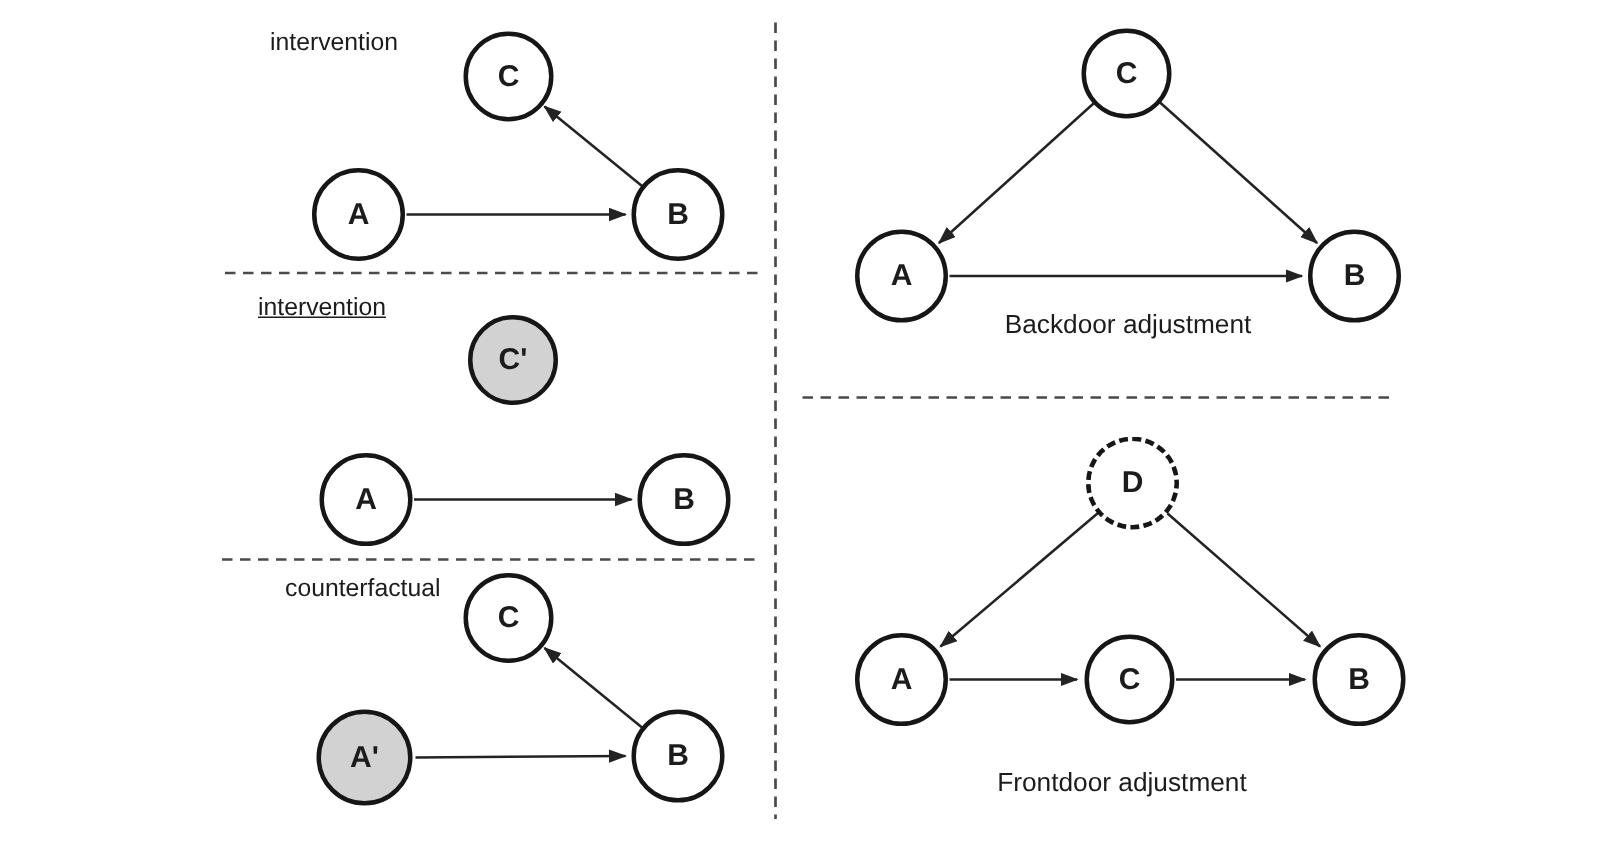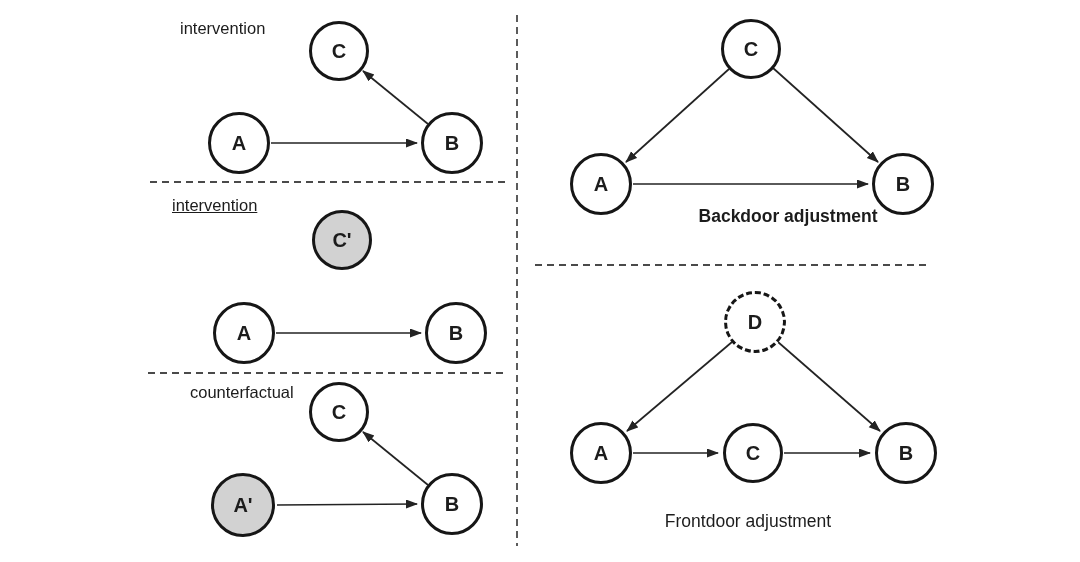--- a/index.html
+++ b/index.html
@@ -87,7 +87,7 @@
   <div class="node" style="left:721px; top:19px;  width:60px; height:60px;">C</div>
   <div class="node" style="left:570px; top:153px; width:62px; height:62px;">A</div>
   <div class="node" style="left:872px; top:153px; width:62px; height:62px;">B</div>
-  <div class="caption" style="left:788px; top:206px;font-weight:bold;">Backdoor adjustment</div>
+  <div class="caption" style="left:752px; top:206px;">Backdoor adjustment</div>
 
   <div class="node dashed" style="left:724px; top:291px; width:62px; height:62px;">D</div>
   <div class="node" style="left:570px; top:422px; width:62px; height:62px;">A</div>

